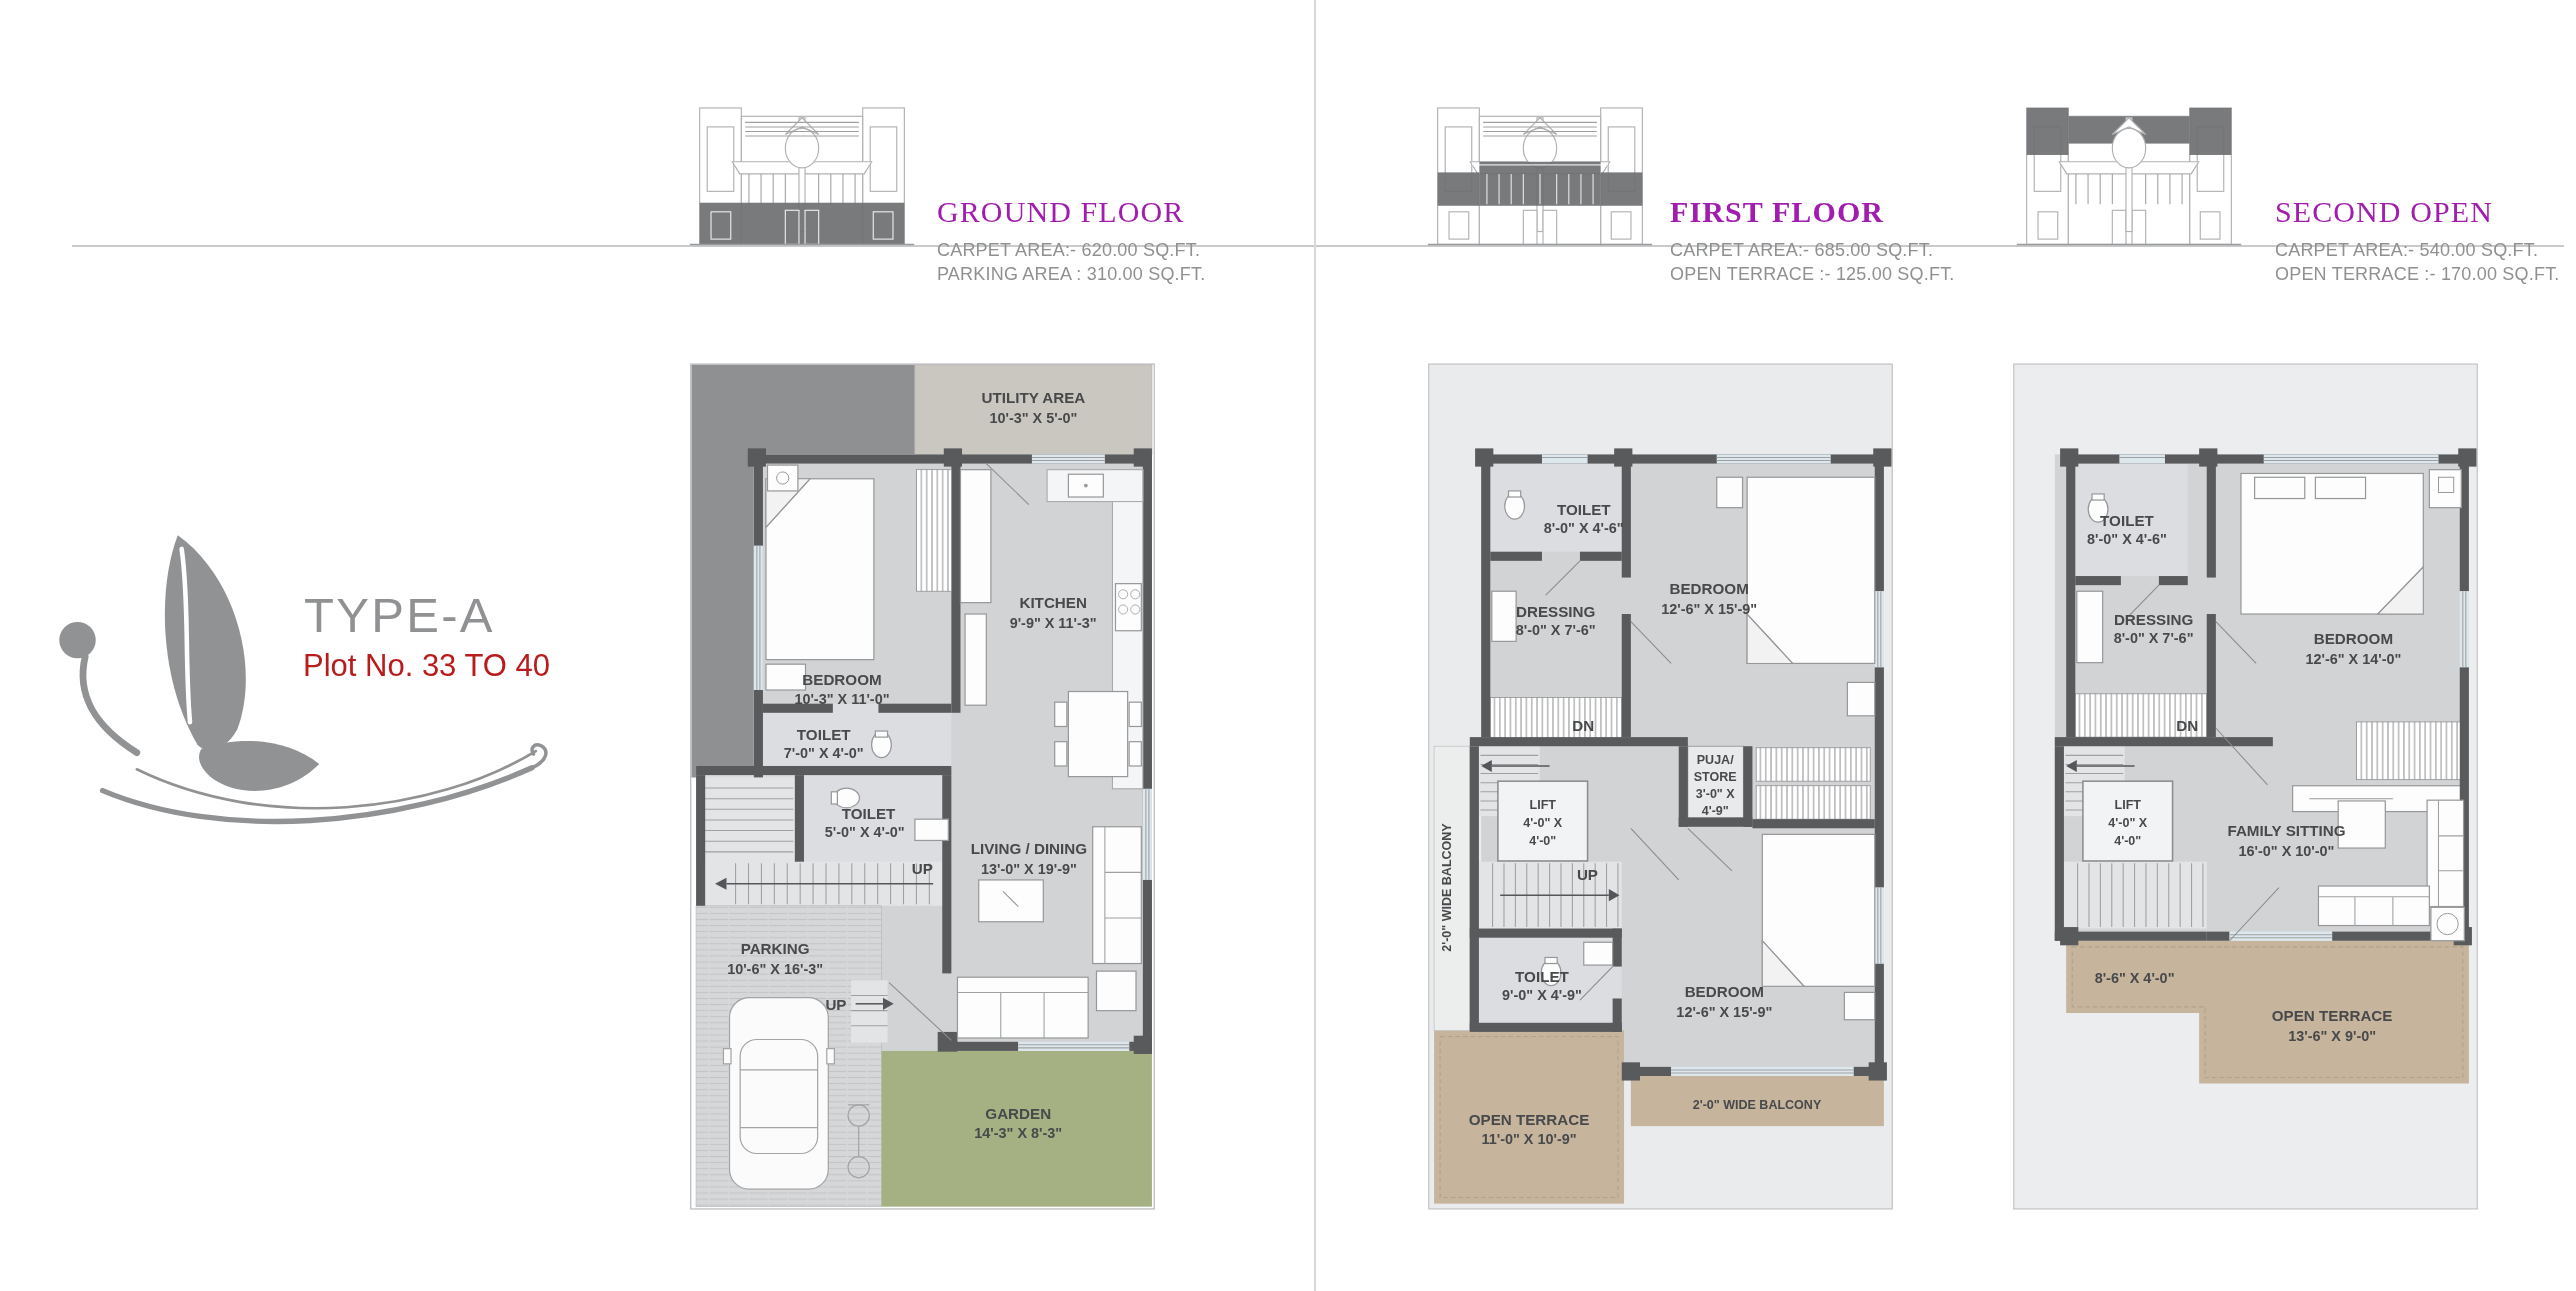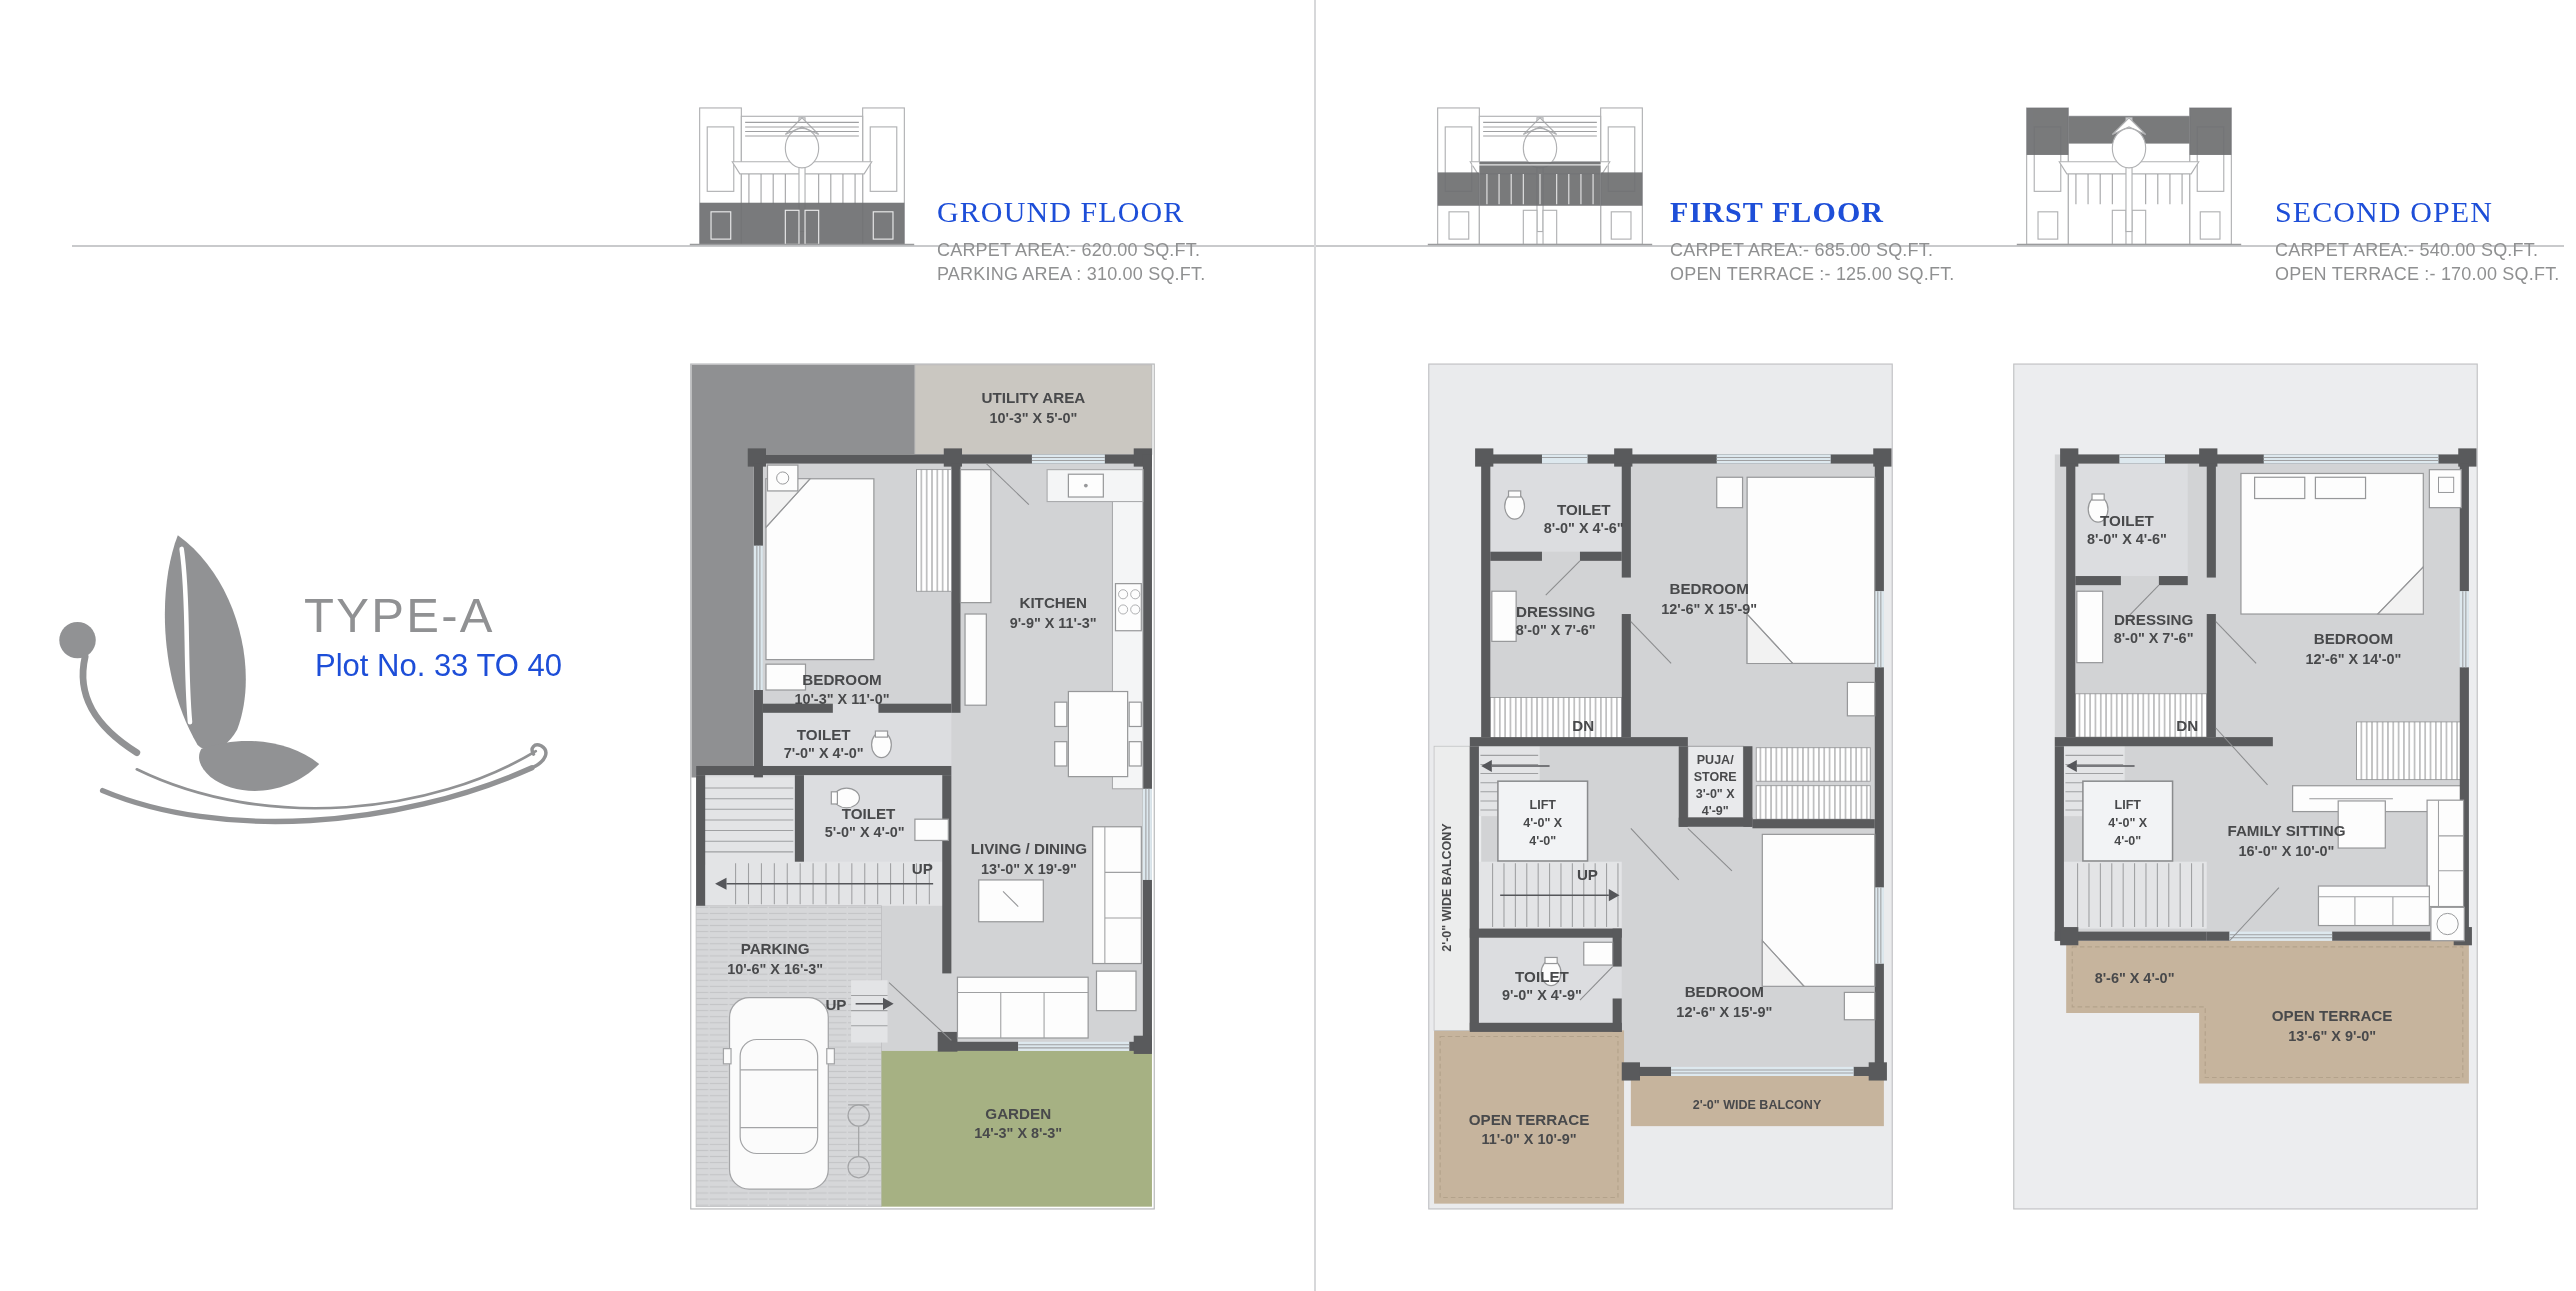--- a/index.html
+++ b/index.html
@@ -9,7 +9,7 @@
   .baseline{position:absolute;left:72px;top:245px;width:2492px;height:1.5px;background:#c9cacc;}
   .vdivider{position:absolute;left:1314px;top:0;width:1.5px;height:1291px;background:#d7d8da;}
   .floor-title{position:absolute;top:195px;font-family:"Liberation Serif", serif;
-       font-size:30px;letter-spacing:1.1px;color:#1d4ed8;white-space:nowrap;}
+       font-size:30px;letter-spacing:1.1px;color:#a21caf;white-space:nowrap;}
   .floor-areas{position:absolute;top:239px;font-size:18px;line-height:23.6px;color:#8f9091;
        letter-spacing:0.2px;white-space:nowrap;}
   .logo-type{position:absolute;left:304px;top:587px;font-size:49px;letter-spacing:2.3px;color:#909193;}

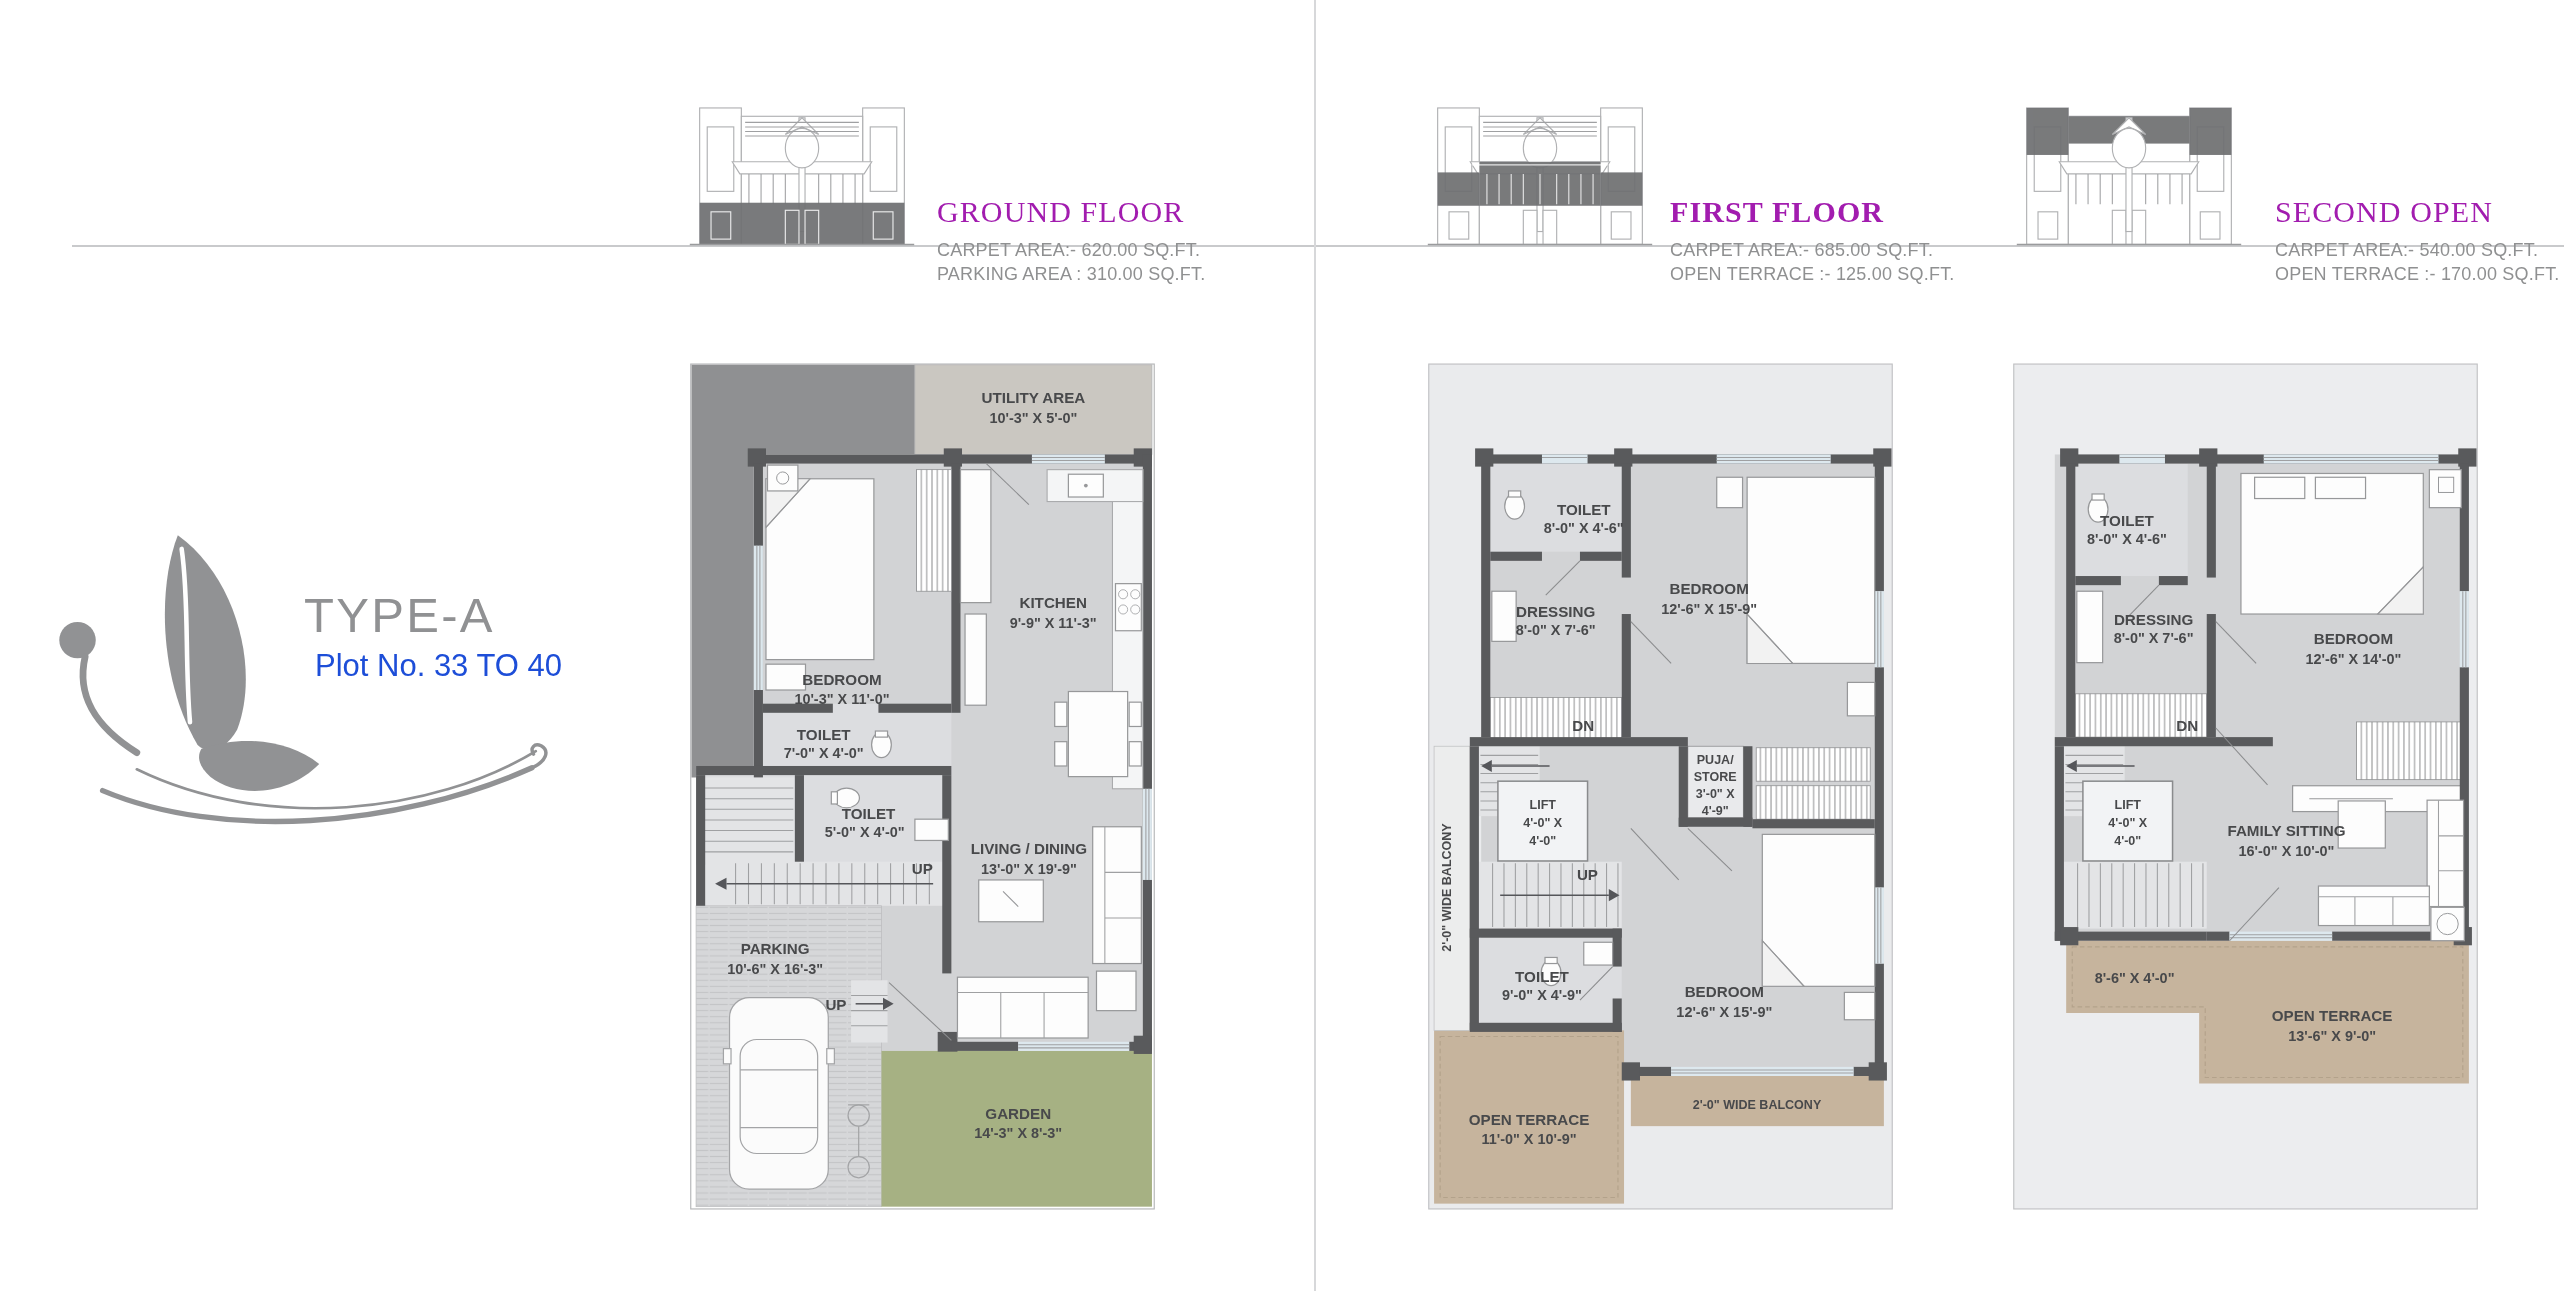--- a/index.html
+++ b/index.html
@@ -13,7 +13,7 @@
   .floor-areas{position:absolute;top:239px;font-size:18px;line-height:23.6px;color:#8f9091;
        letter-spacing:0.2px;white-space:nowrap;}
   .logo-type{position:absolute;left:304px;top:587px;font-size:49px;letter-spacing:2.3px;color:#909193;}
-  .logo-plot{position:absolute;left:303px;top:648px;font-size:31px;color:#1d4ed8;margin-left:12px;}
+  .logo-plot{position:absolute;left:303px;top:648px;font-size:31px;color:#b91c1c;}
   svg text{font-family:"Liberation Sans", sans-serif;}
   text.rn{font-size:20px;font-weight:600;fill:#48494b;text-anchor:middle;}
   text.rd{font-size:19px;font-weight:600;fill:#48494b;text-anchor:middle;}

